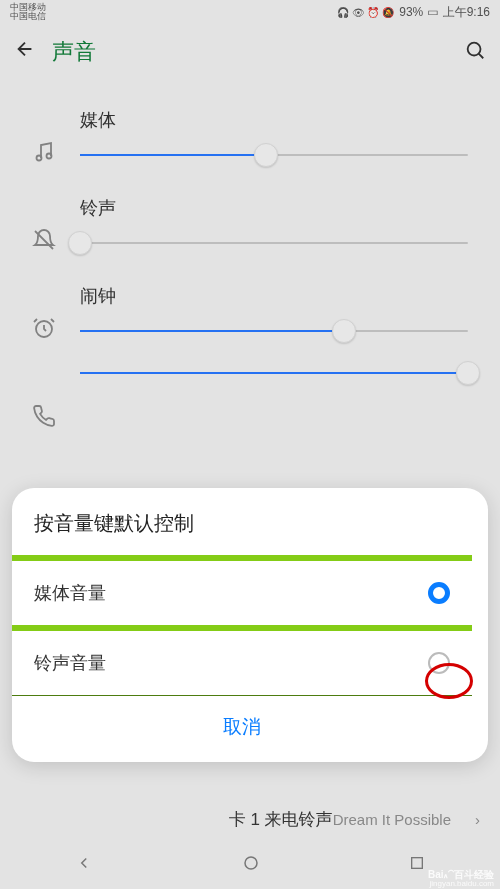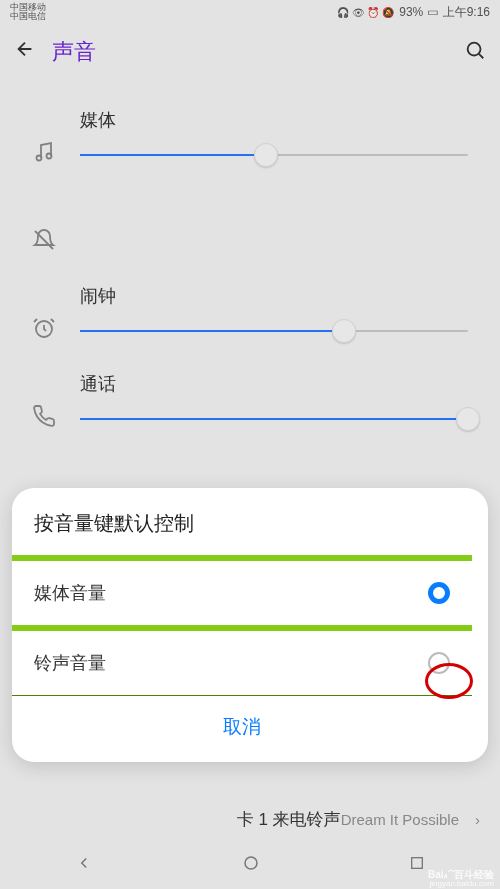--- a/index.html
+++ b/index.html
@@ -10,7 +10,7 @@
     .status-icons { display: flex; gap: 2px; align-items: center; font-size: 10px; }
     .header { height: 56px; display: flex; align-items: center; padding: 0 14px; }
     .back-btn { width: 30px; font-size: 24px; color: #333; }
-    .title { font-size: 22px; font-weight: 500; color: #6d28d9; flex: 1; padding-left: 8px; }
+    .title { font-size: 22px; font-weight: 500; color: #15803d; flex: 1; padding-left: 8px; }
     .search-btn { width: 30px; text-align: right; }
     .content { padding: 0 32px; }
     .slider-row { display: flex; align-items: flex-start; margin-top: 28px; }

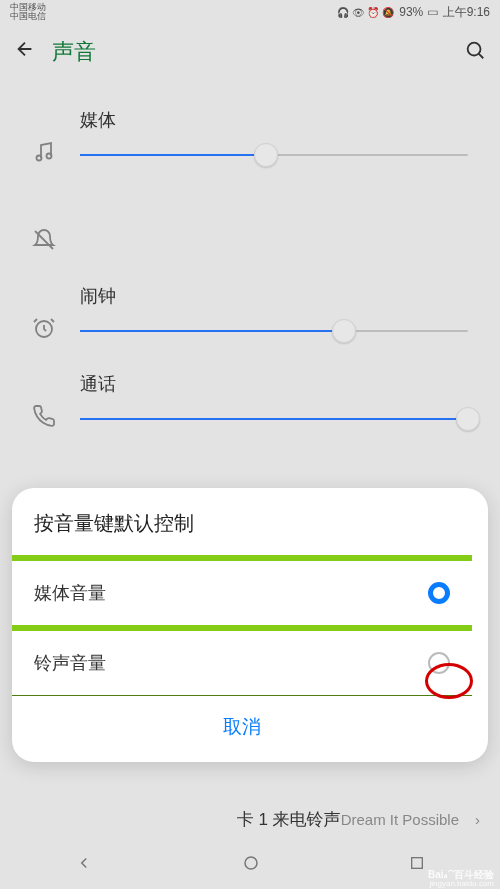--- a/index.html
+++ b/index.html
@@ -94,6 +94,13 @@
           <path d="M3 3l18 18"></path>
         </svg>
     </div>
+    <div class="slider-body">
+      <div class="slider-label">铃声</div>
+      <div class="slider-track">
+        <div class="slider-fill" style="width:0%"></div>
+        <div class="slider-thumb" style="left:0%"></div>
+      </div>
+    </div>
   </div>
 
   <div class="slider-row">

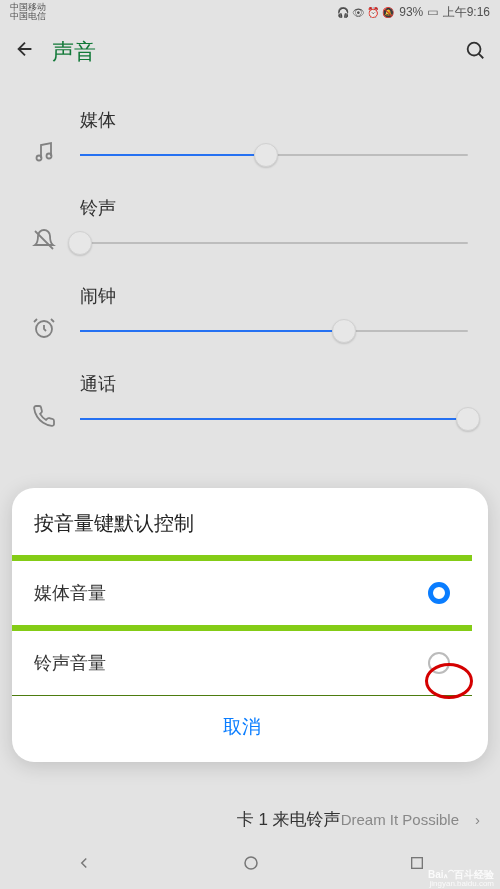--- a/index.html
+++ b/index.html
@@ -126,7 +126,6 @@
         </svg>
     </div>
     <div class="slider-body">
-      <div class="slider-label">通话</div>
       <div class="slider-track">
         <div class="slider-fill" style="width:100%"></div>
         <div class="slider-thumb" style="left:100%"></div>

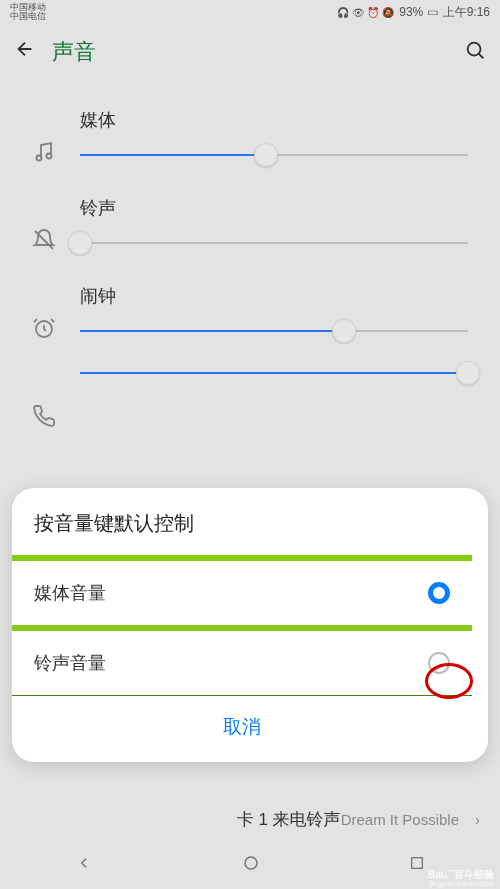--- a/index.html
+++ b/index.html
@@ -32,7 +32,7 @@
     .annotation { position: absolute; border: 3px solid #d40000; border-radius: 50%; width: 48px; height: 36px; pointer-events: none; }
     .footer-row { position: absolute; left: 0; right: 0; bottom: 58px; display: flex; align-items: center; justify-content: flex-end; padding: 0 20px; }
     .footer-label { font-size: 17px; color: #333; }
-    .footer-value { font-size: 15px; color: #888; display: flex; align-items: center; gap: 16px; }
+    .footer-value { font-size: 15px; color: #888; display: flex; align-items: center; gap: 24px; }
     .nav-bar { position: absolute; bottom: 0; left: 0; right: 0; height: 48px; display: flex; align-items: center; justify-content: space-around; }
     .nav-btn { color: #777; }
     .watermark { position: absolute; right: 6px; bottom: 0; color: rgba(255,255,255,0.85); font-size: 10px; text-align: right; line-height: 1.1; font-weight: bold; }

